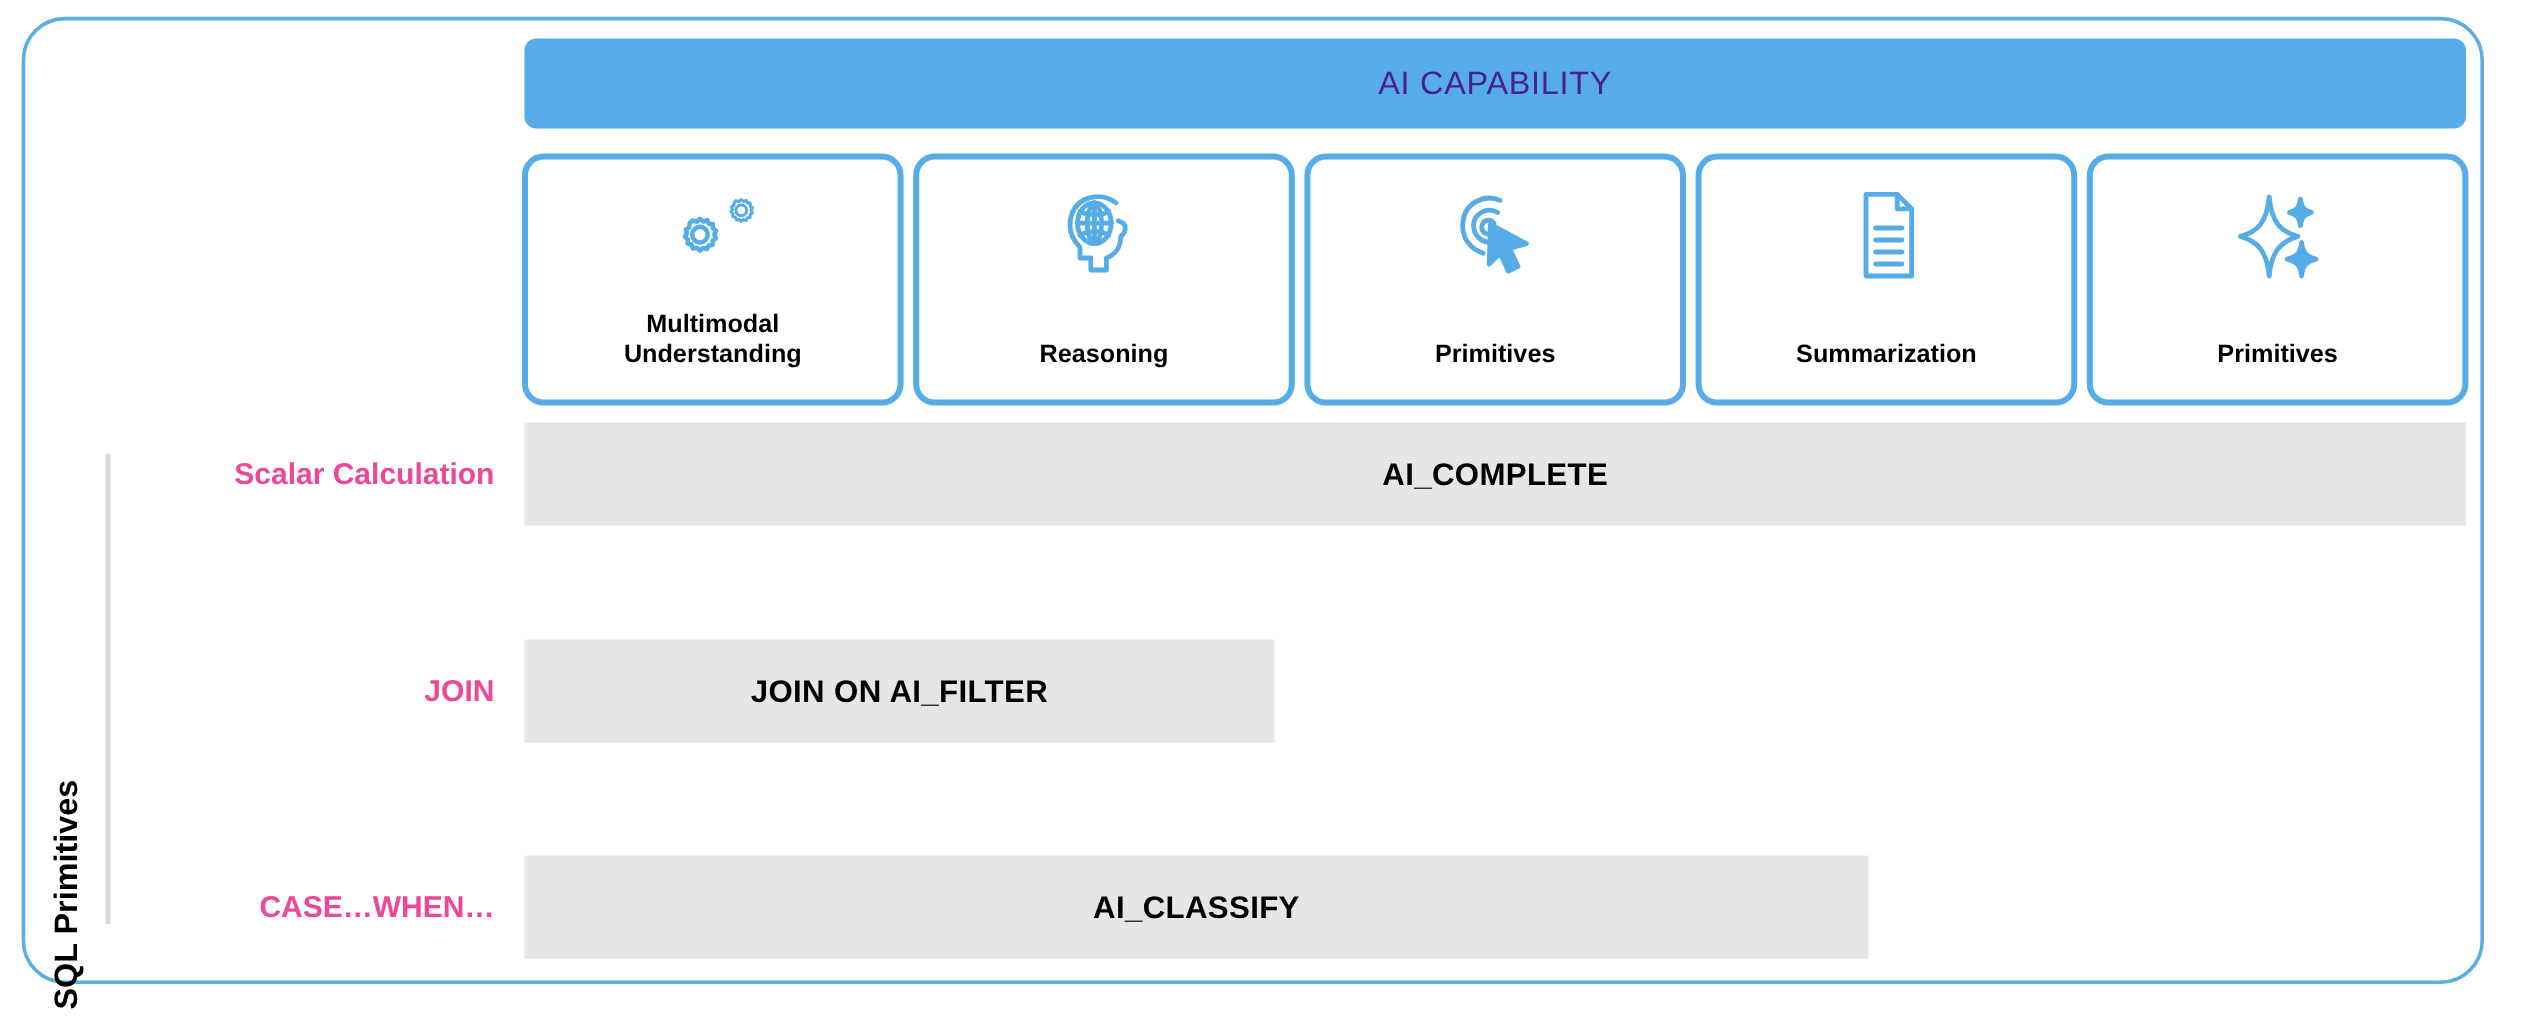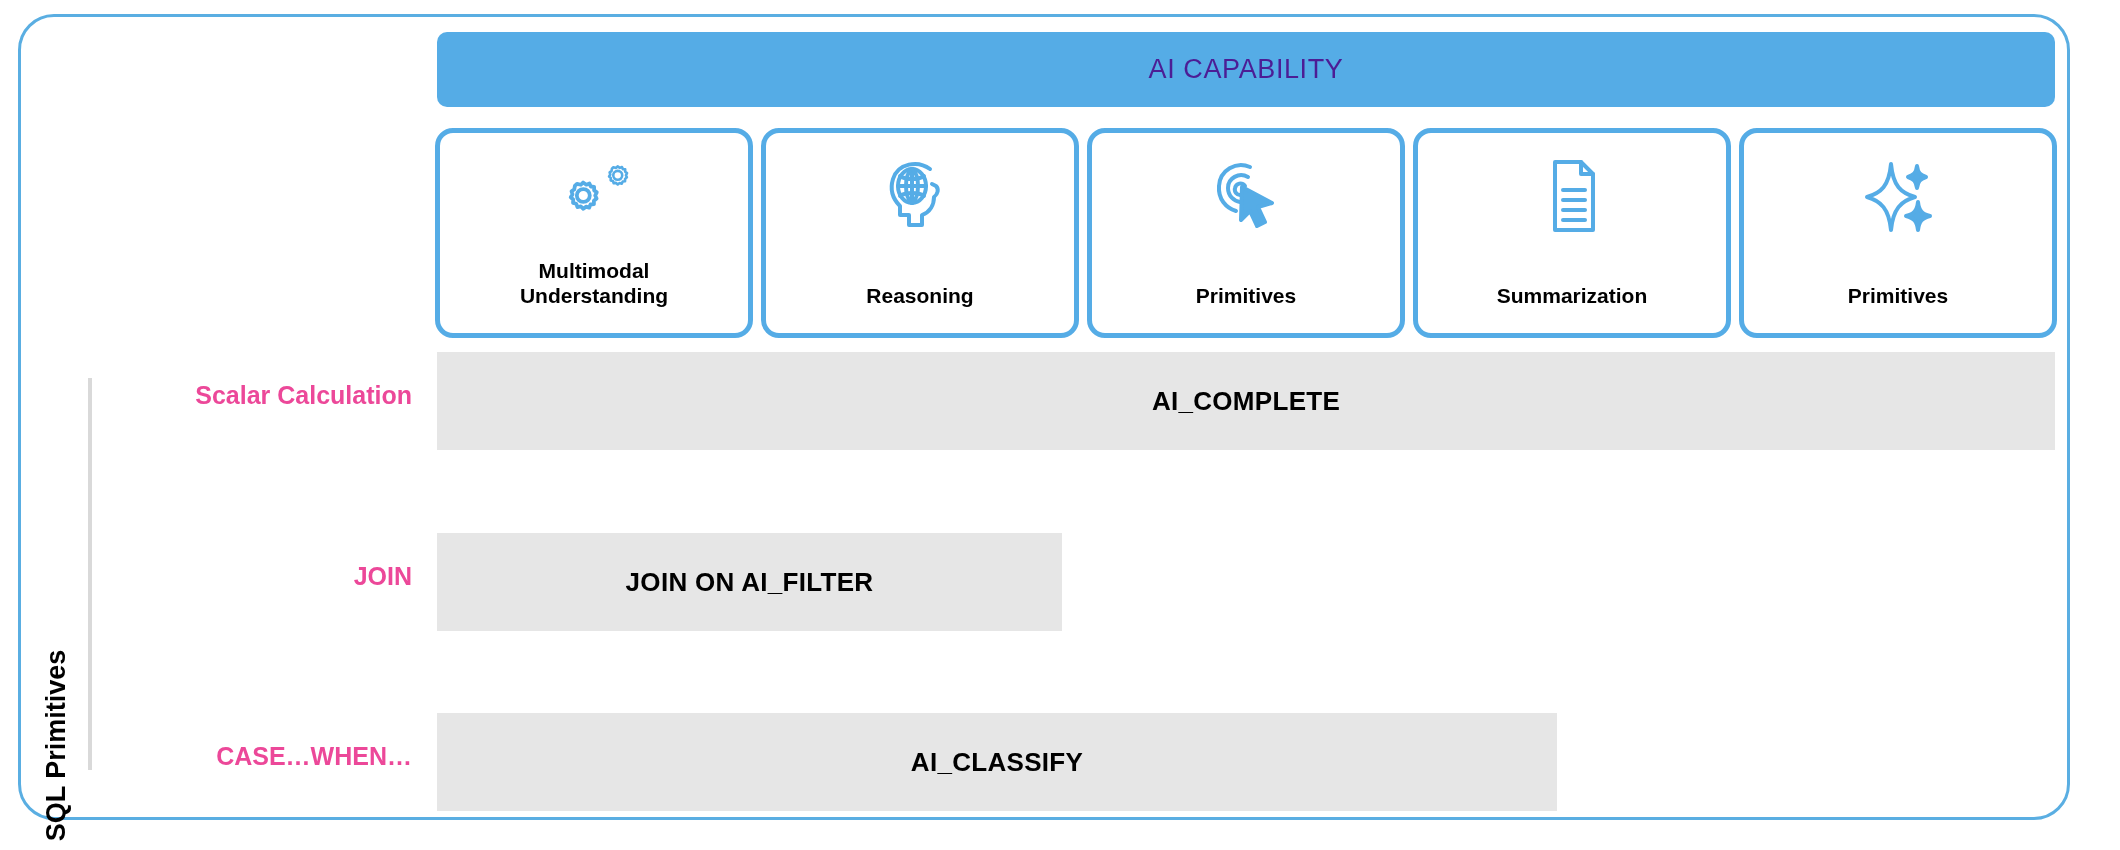--- a/index.html
+++ b/index.html
@@ -154,7 +154,7 @@
   }
   .row-bar {
     position: absolute;
-    height: 98px;
+    height: 86px;
     background: #e6e6e6;
     display: flex;
     align-items: center;

